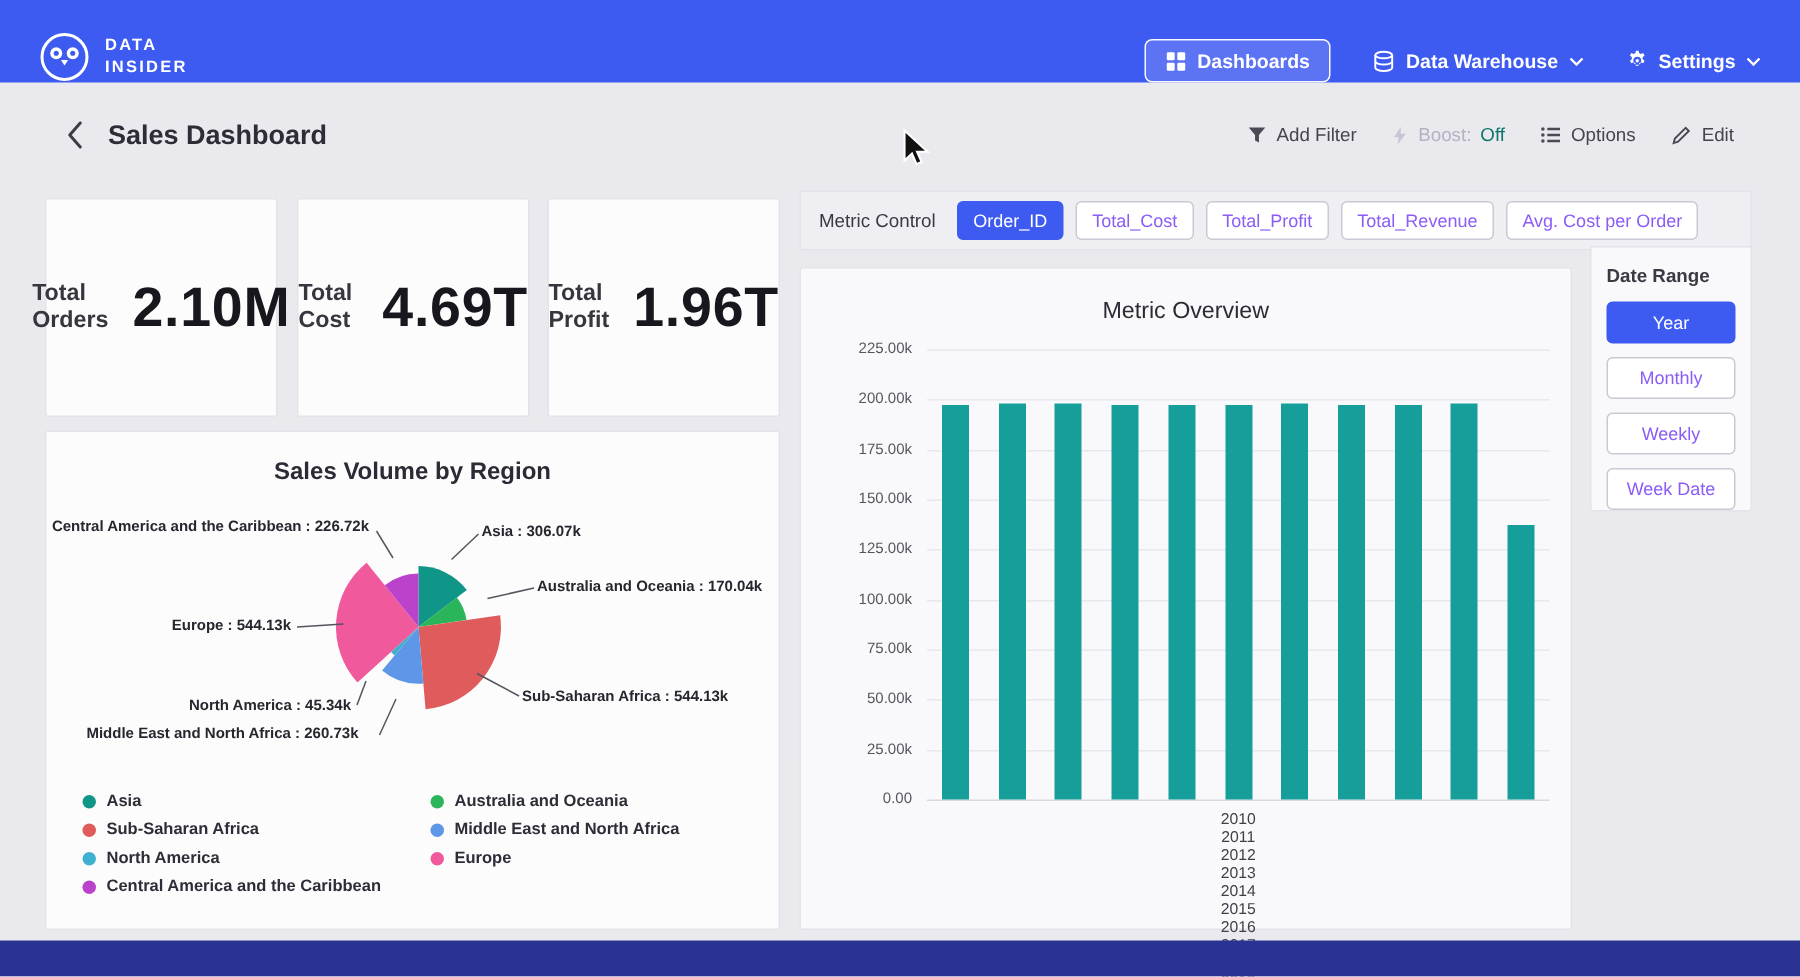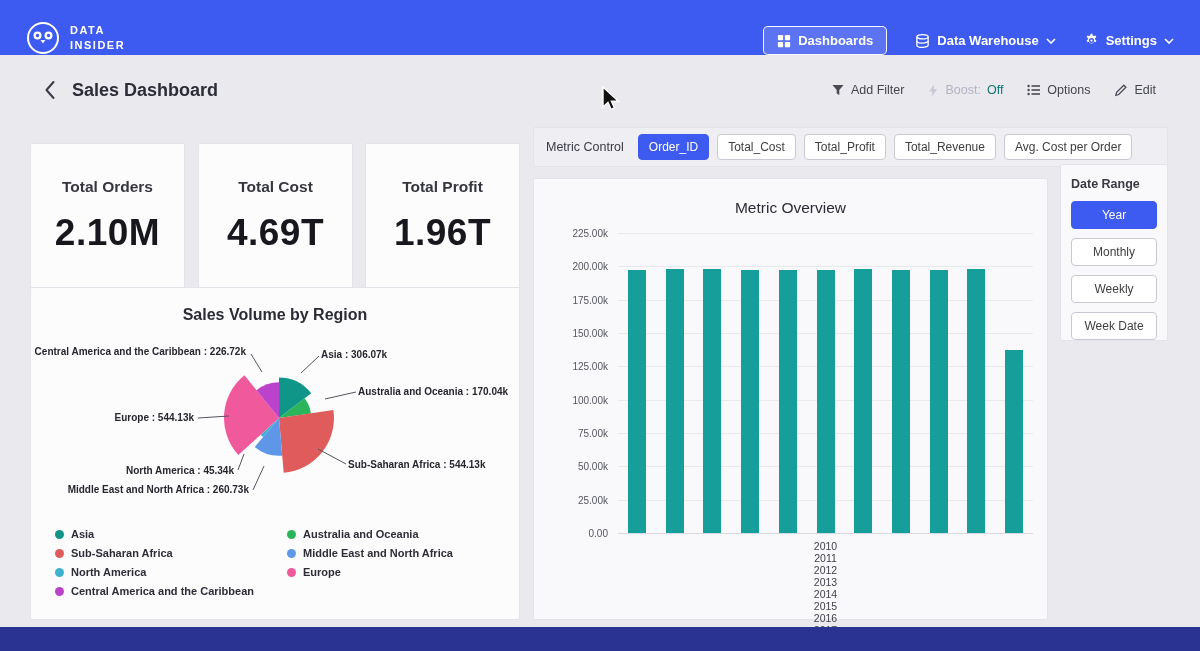--- a/index.html
+++ b/index.html
@@ -53,7 +53,7 @@
   .metric-strip-label { font-size:12.5px; color:#3a3a44; margin-right:6px; }
   .btn {
     background:#fff; border:1px solid #c9c9d4; border-radius:4px;
-    padding:5px 10px; font-size:12px; color:#404040; cursor:pointer;
+    padding:5px 10px; font-size:12px; color:#8b5cf6; cursor:pointer;
     font-family:"Liberation Sans", sans-serif; white-space:nowrap;
   }
   .btn.active { background:#3d5af1; border-color:#3d5af1; color:#fff; }

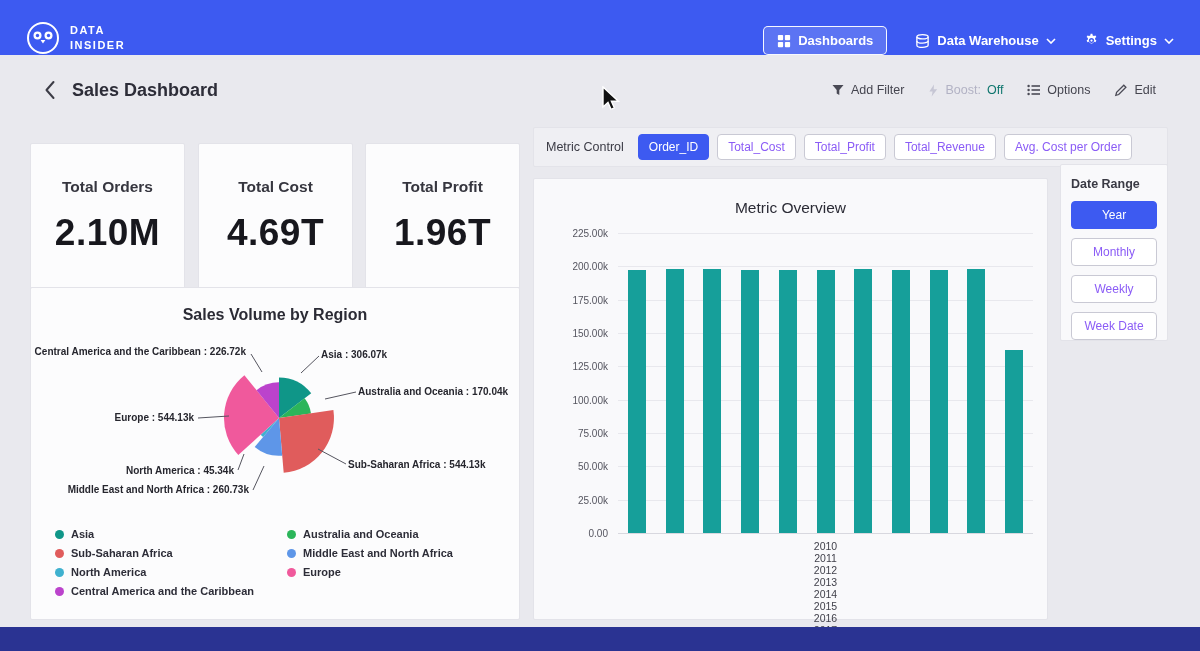--- a/index.html
+++ b/index.html
@@ -40,7 +40,7 @@
   .card {
     position:absolute; background:#fcfcfd; border:1px solid #e3e3e9; border-radius:2px;
   }
-  .kpi { width:155px; height:146px; top:143px; display:flex; flex-direction:column;
+  .kpi { width:155px; height:146px; top:132px; display:flex; flex-direction:row;
          align-items:center; justify-content:center; gap:16px; }
   .kpi-label { font-size:15.5px; font-weight:600; color:#36363f; }
   .kpi-value { font-size:37px; font-weight:700; color:#17171d; letter-spacing:.5px; }

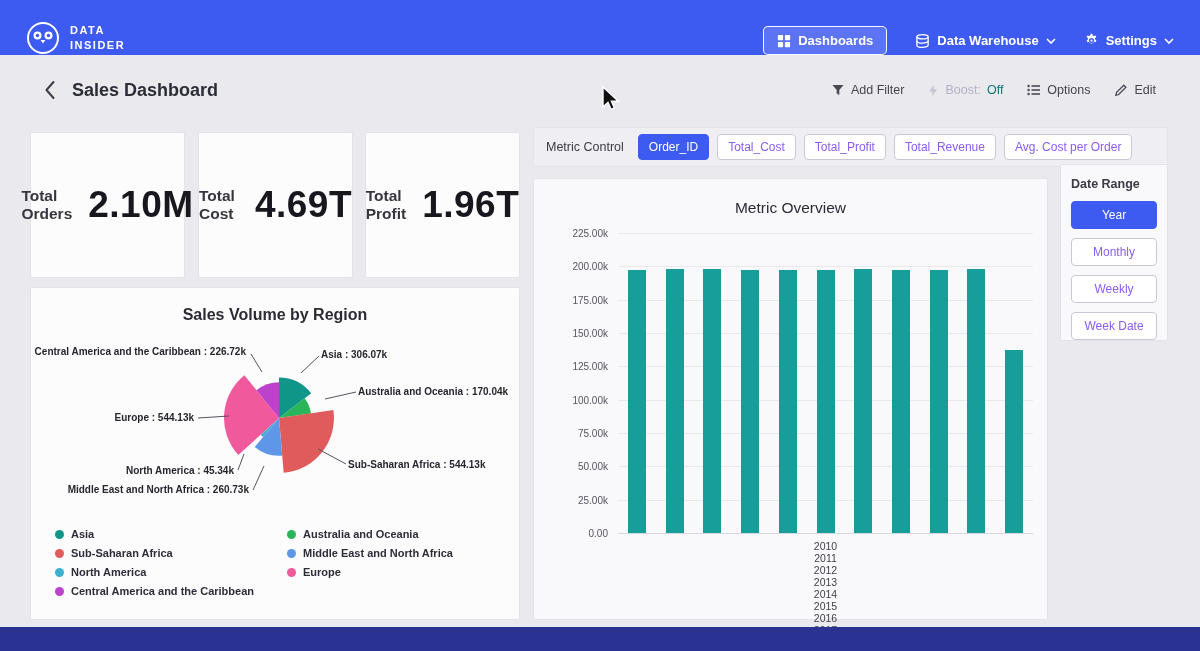--- a/index.html
+++ b/index.html
@@ -333,7 +333,7 @@
     <div class="callout" style="right:325px; top:80px;">Europe : 544.13k</div>
     <div class="callout" style="left:317px; top:127px;">Sub-Saharan Africa : 544.13k</div>
     <div class="callout" style="right:285px; top:133px;">North America : 45.34k</div>
-    <div class="callout" style="right:270px; top:152px;">Middle East and North Africa : 260.73k</div>
+    <div class="callout" style="right:280px; top:152px;">Middle East and North Africa : 260.73k</div>
   </div>
   <div class="pie-legend">
       <div class="legend-item">

